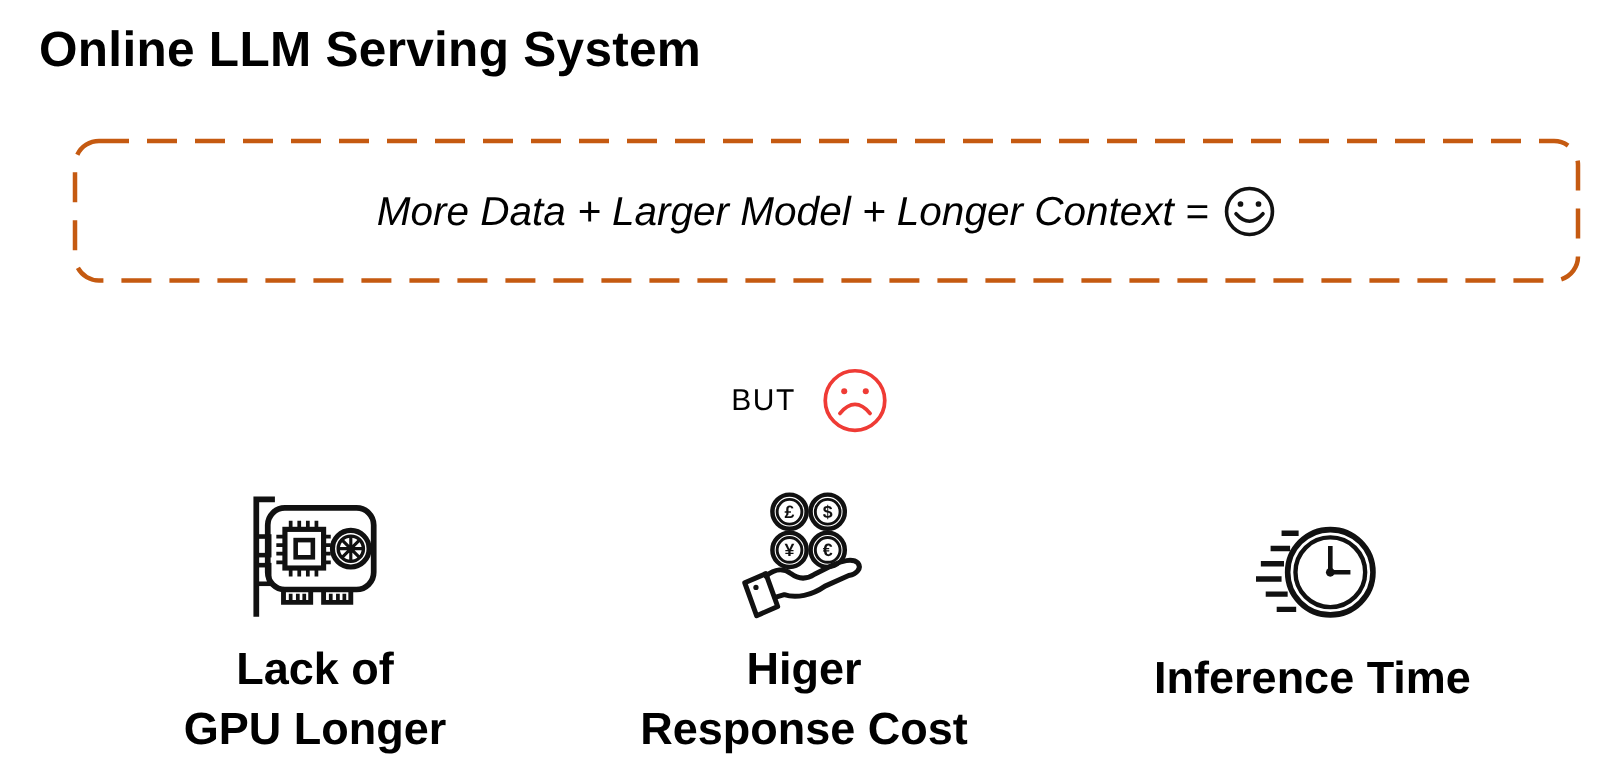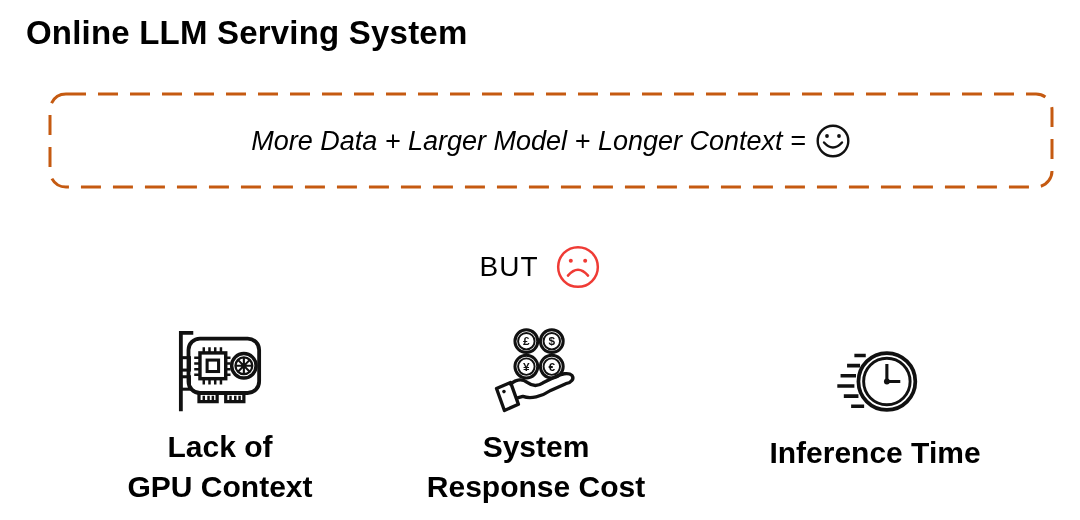--- a/index.html
+++ b/index.html
@@ -23,7 +23,7 @@
     position:absolute;left:0;top:244px;width:1080px;
     display:flex;align-items:center;justify-content:center;gap:16px;
   }
-  .but-label{font-size:28px;letter-spacing:1px;}
+  .but-label{font-size:20px;letter-spacing:1px;}
   .challenge{
     position:absolute;top:328px;width:300px;
     display:flex;flex-direction:column;align-items:center;

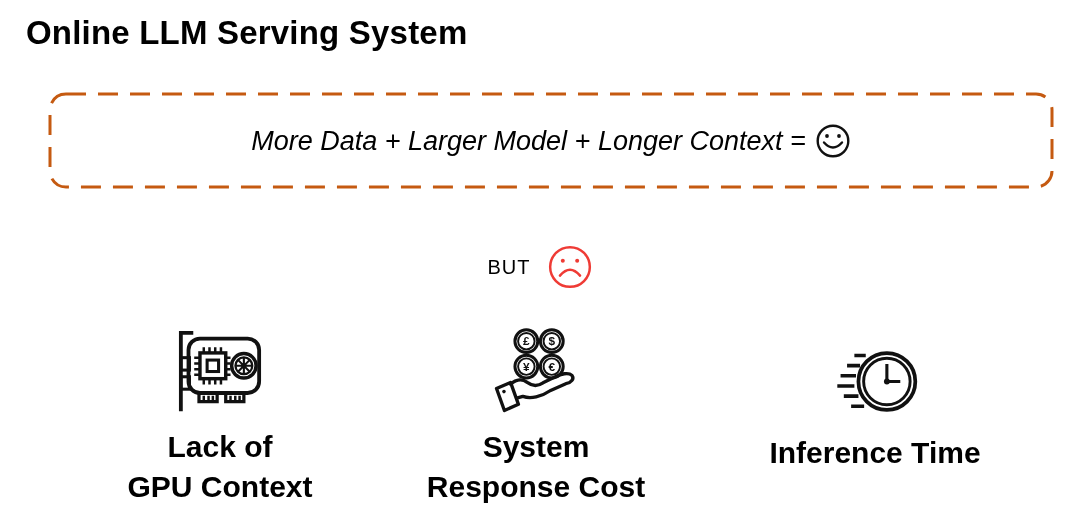--- a/index.html
+++ b/index.html
@@ -33,7 +33,7 @@
     margin-top:13px;text-align:center;
     font-size:30px;font-weight:bold;line-height:40px;white-space:nowrap;
   }
-  .c1{left:70px}.c2{left:386px}.c3{left:725px}
+  .c1{left:60px}.c2{left:386px}.c3{left:725px}
   svg{display:block;}
   .ink{stroke:#111;fill:none;}
   .coin-sym{font-family:"Liberation Sans",sans-serif;font-weight:bold;fill:#111;stroke:none;}

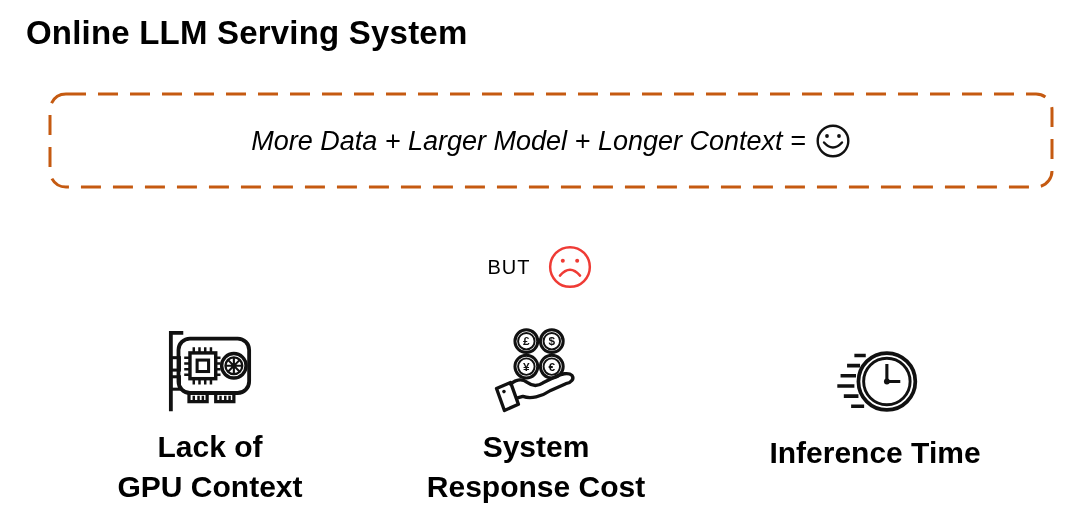--- a/index.html
+++ b/index.html
@@ -121,7 +121,7 @@
       </svg>
     </div>
     <div class="label">
-      <div>System</div>
+      <div>Higer</div>
       <div>Response Cost</div>
     </div>
   </div>

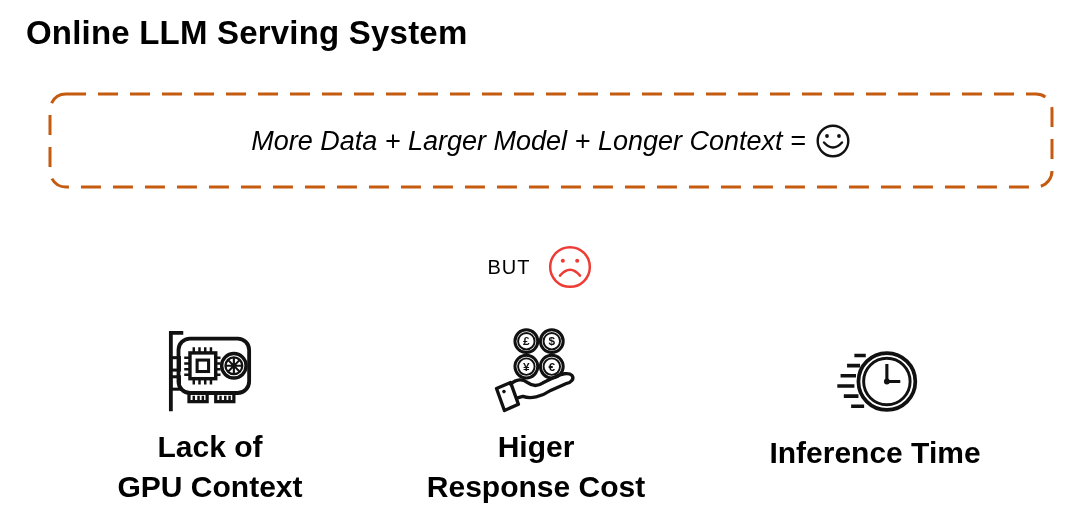--- a/index.html
+++ b/index.html
@@ -94,7 +94,7 @@
     </div>
     <div class="label">
       <div>Lack of</div>
-      <div>GPU Context</div>
+      <div>GPU Longer</div>
     </div>
   </div>
 

